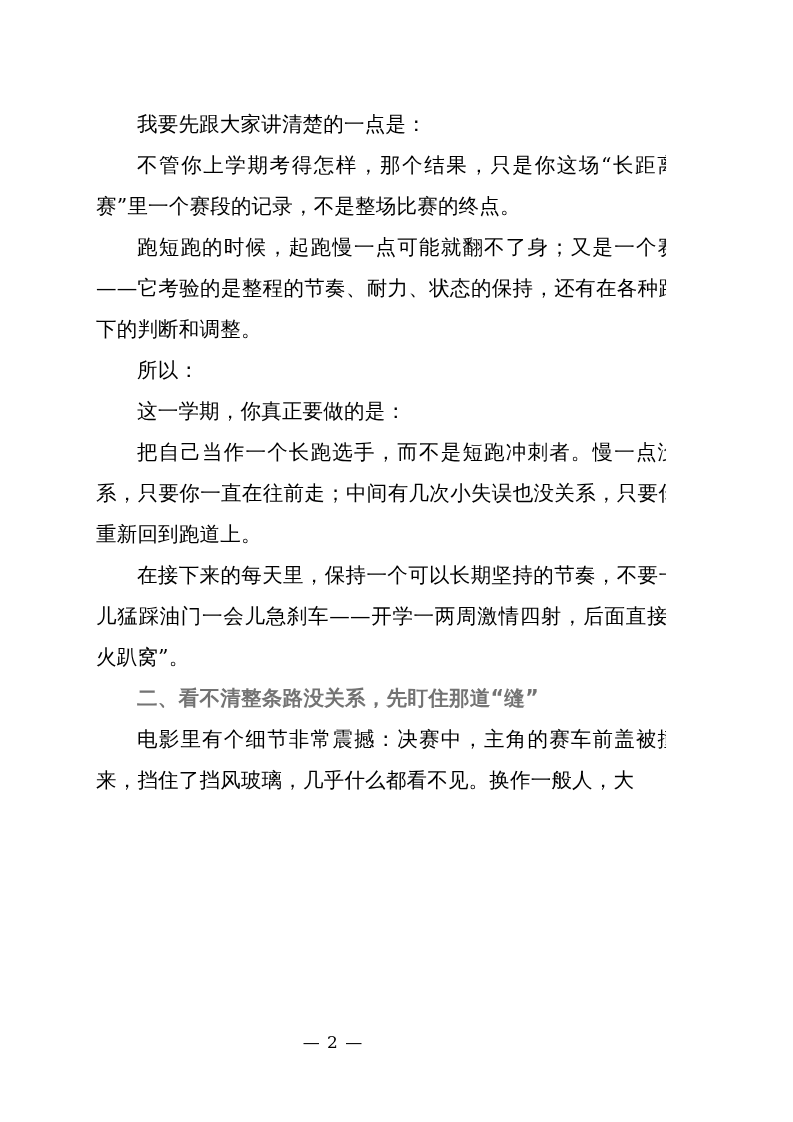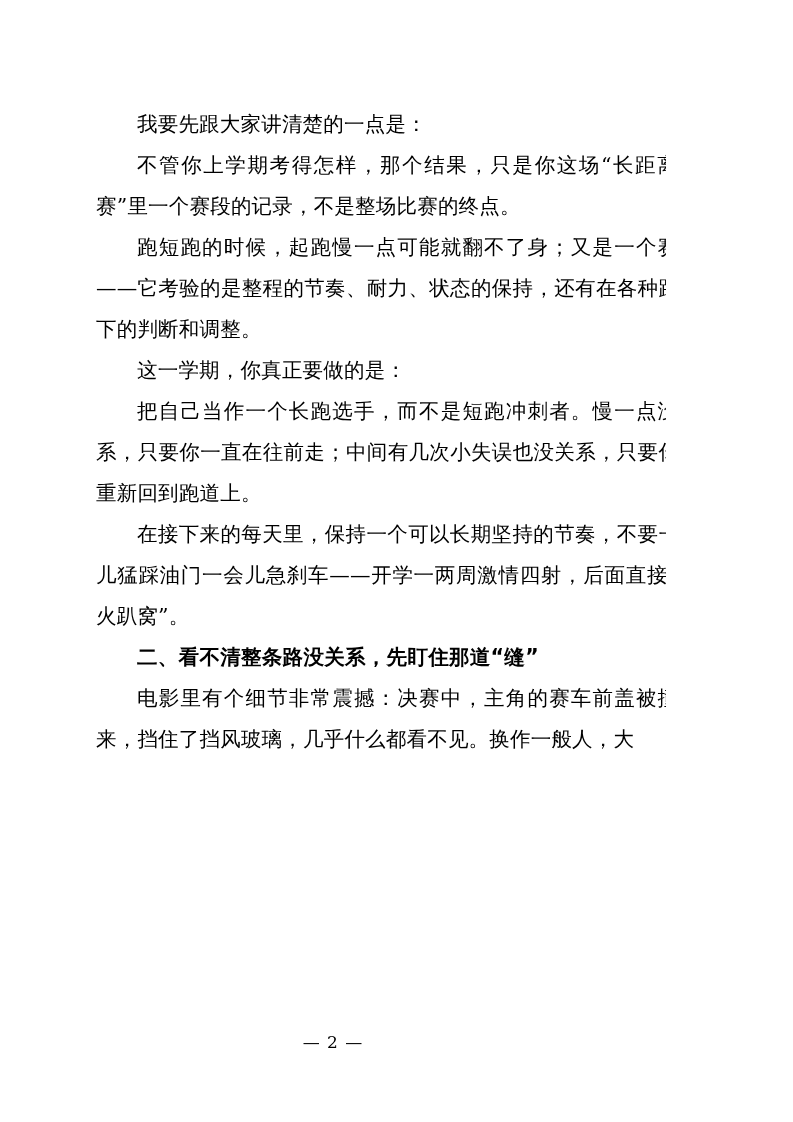--- a/index.html
+++ b/index.html
@@ -62,6 +62,7 @@
     <p class="para">我要先跟大家讲清楚的一点是：</p>
     <p class="para">不管你上学期考得怎样，那个结果，只是你这场“长距离比赛”里一个赛段的记录，不是整场比赛的终点。</p>
     <p class="para">跑短跑的时候，起跑慢一点可能就翻不了身；又是一个赛段——它考验的是整程的节奏、耐力、状态的保持，还有在各种路况下的判断和调整。</p>
+    <p class="para">所以：</p>
     <p class="para">这一学期，你真正要做的是：</p>
     <p class="para">把自己当作一个长跑选手，而不是短跑冲刺者。慢一点没关系，只要你一直在往前走；中间有几次小失误也没关系，只要你肯重新回到跑道上。</p>
     <p class="para">在接下来的每天里，保持一个可以长期坚持的节奏，不要一会儿猛踩油门一会儿急刹车——开学一两周激情四射，后面直接“熄火趴窝”。</p>

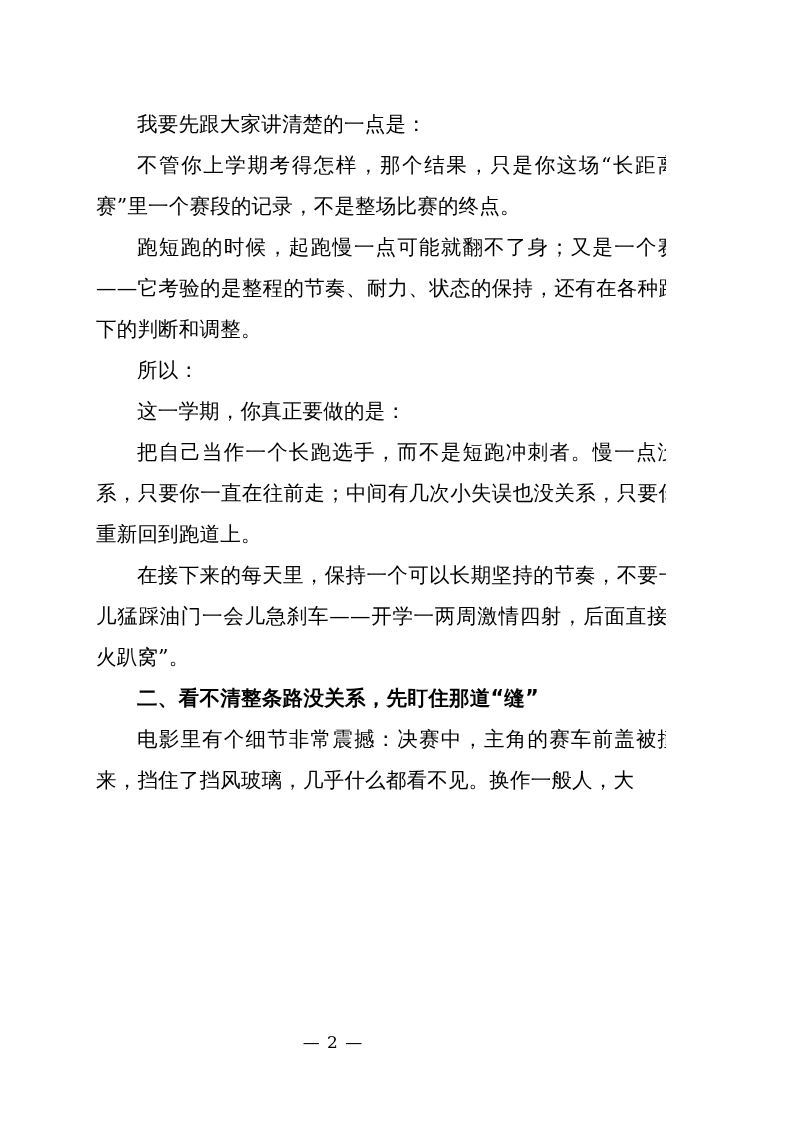--- a/index.html
+++ b/index.html
@@ -38,7 +38,7 @@
     font-size: 20.5px;
     font-weight: bold;
     line-height: 41px;
-    color: #000000;
+    color: #737373;
     text-indent: 2em;
     letter-spacing: 0.3px;
   }

